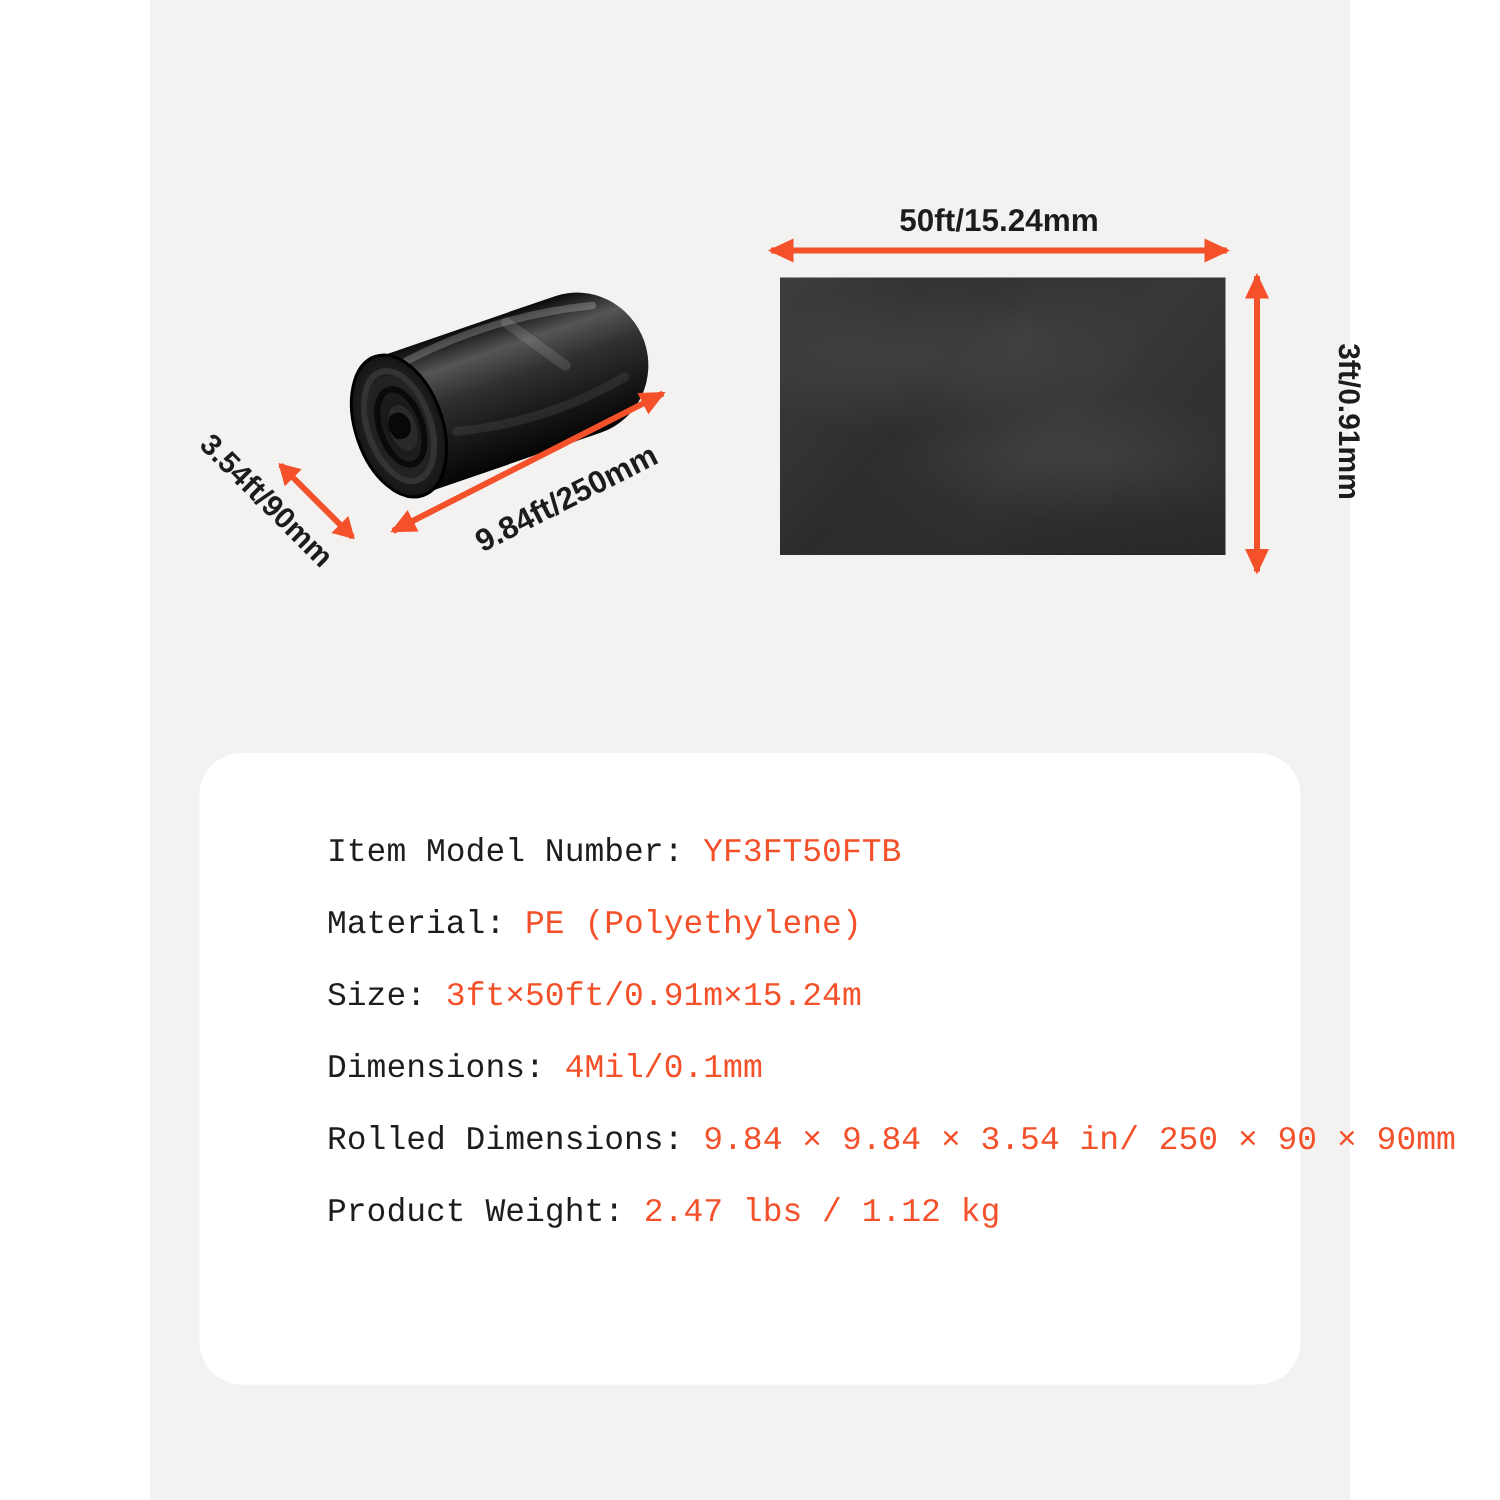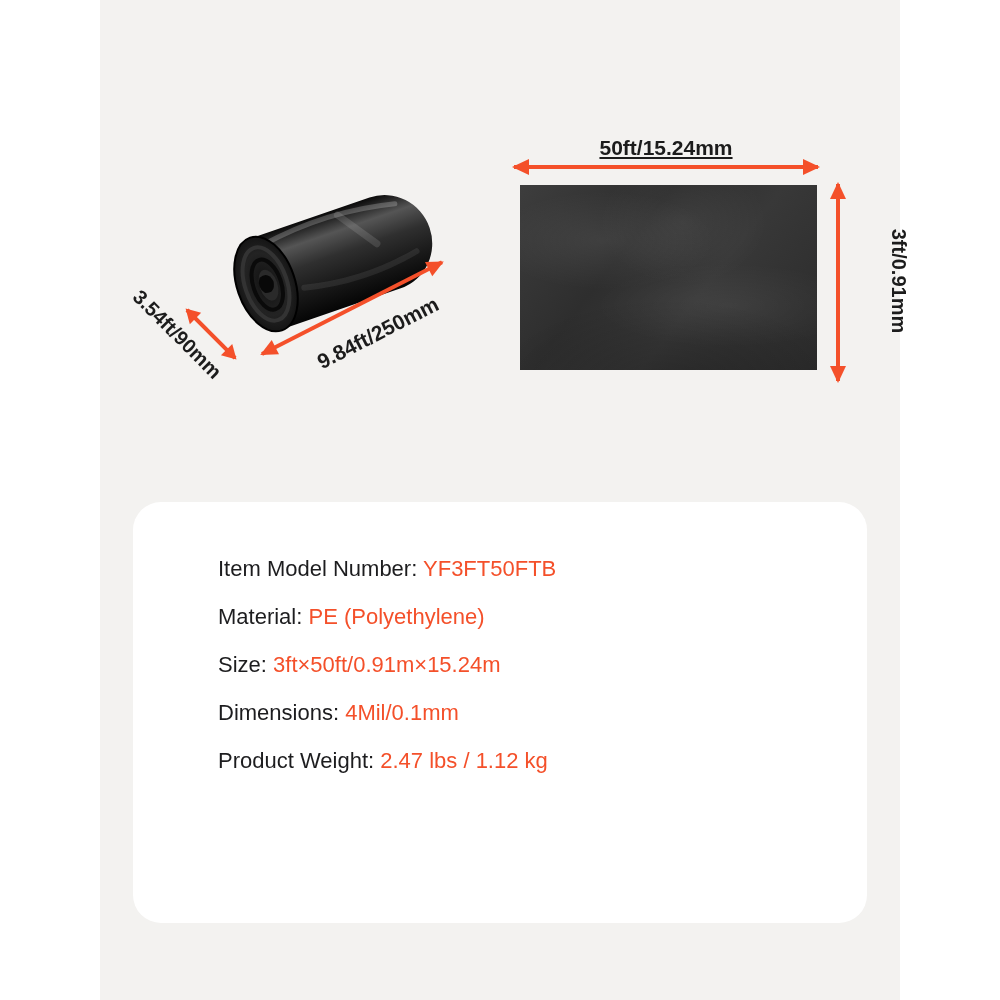--- a/index.html
+++ b/index.html
@@ -61,7 +61,7 @@
   }
   
   .arrow-sheet-width { left: 514px; top: 165px; width: 304px; }
-  .label-sheet-width { left: 666px; top: 136px; transform: translateX(-50%); text-decoration: underline; }
+  .label-sheet-width { left: 666px; top: 136px; transform: translateX(-50%); }
   
   .arrow-sheet-height {
     left: 838px; top: 182px; width: 197px;

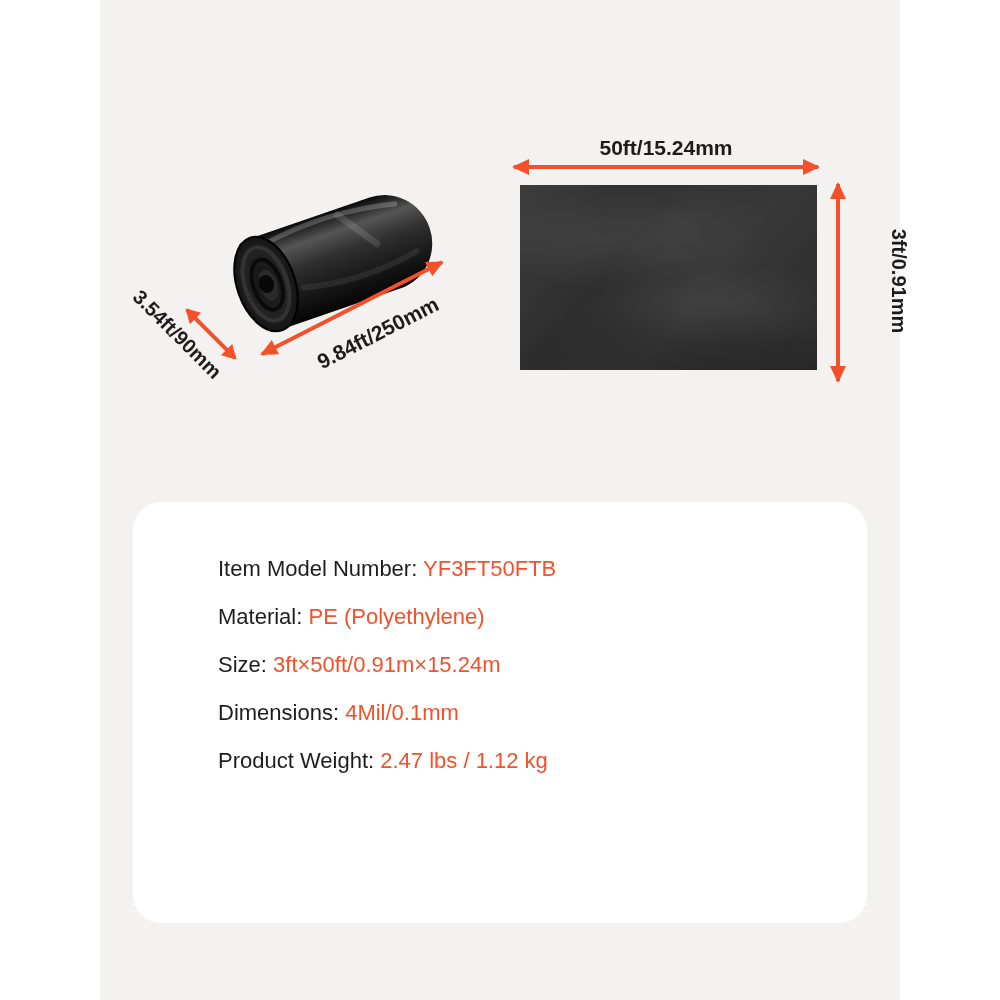--- a/index.html
+++ b/index.html
@@ -118,6 +118,7 @@
     line-height: 26px;
     color: #1d1d1f;
     white-space: nowrap;
+    font-family: Liberation Mono, monospace;
   }
   .spec-value { color: #f4502a; }
 </style>

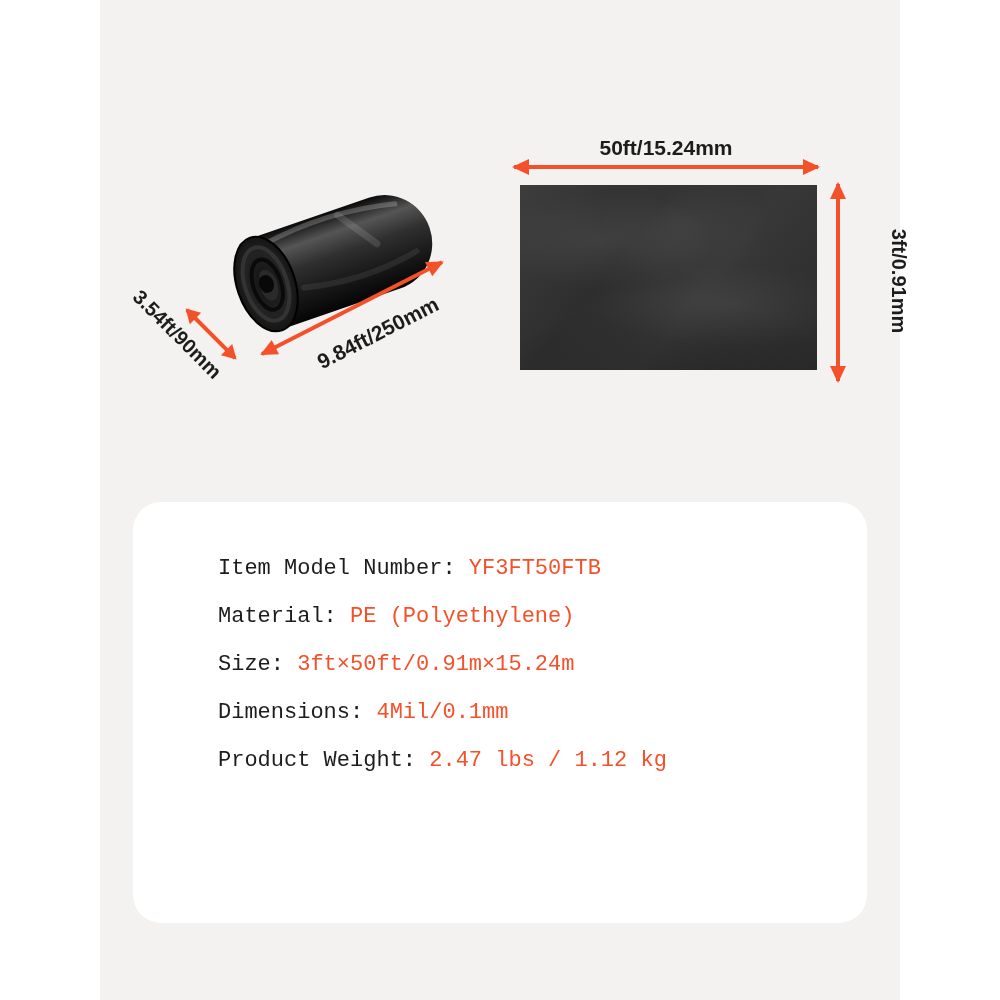--- a/index.html
+++ b/index.html
@@ -189,6 +189,10 @@
     <span class="spec-value">4Mil/0.1mm</span>
   </div>
   <div class="spec-row">
+    <span class="spec-label">Rolled Dimensions: </span>
+    <span class="spec-value">9.84 × 9.84 × 3.54 in/ 250 × 90 × 90mm</span>
+  </div>
+  <div class="spec-row">
     <span class="spec-label">Product Weight: </span>
     <span class="spec-value">2.47 lbs / 1.12 kg</span>
   </div>

